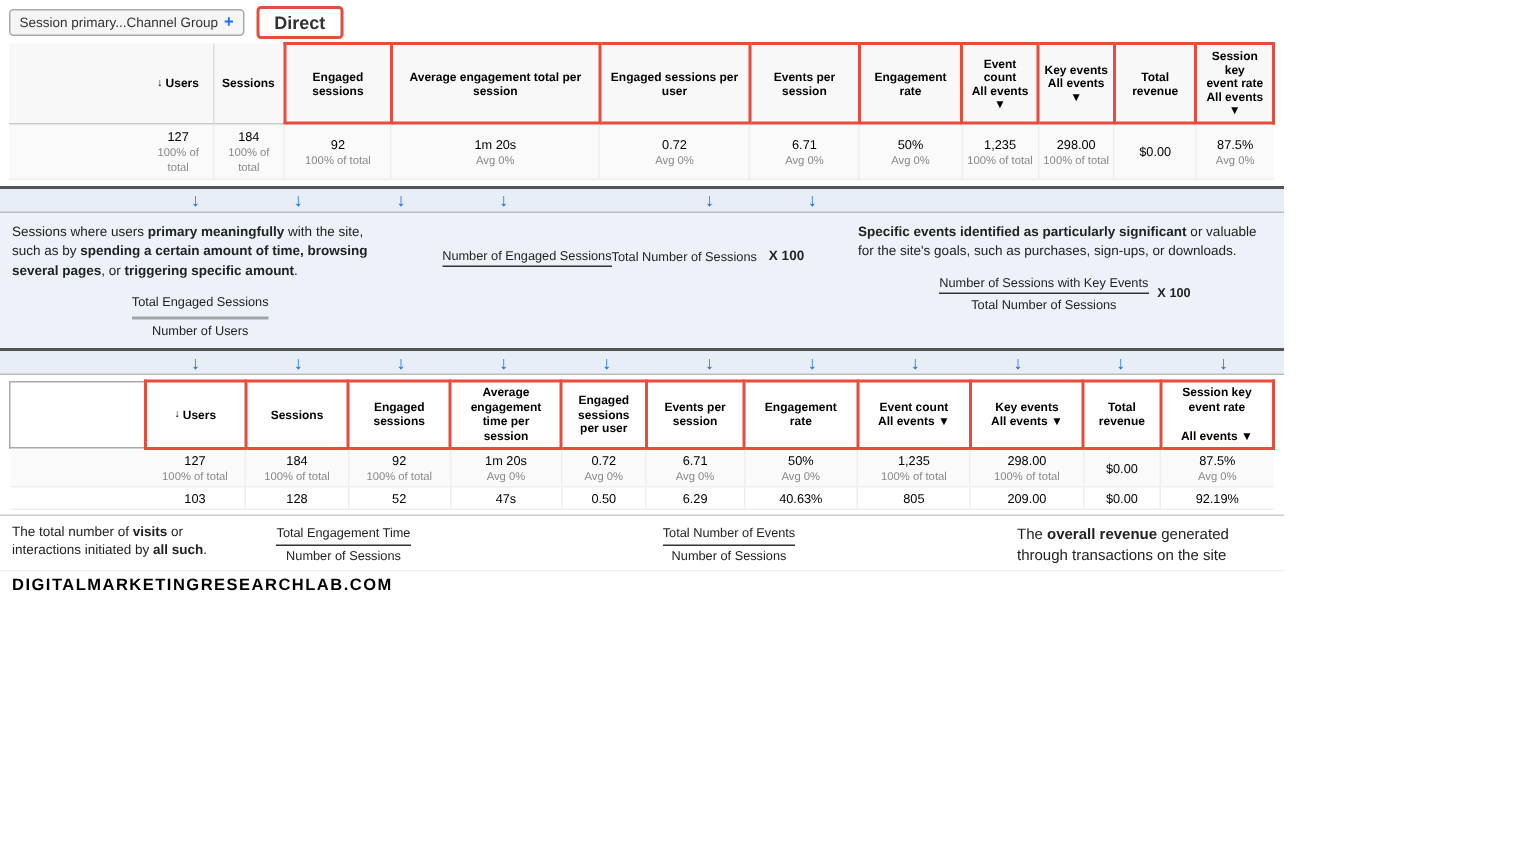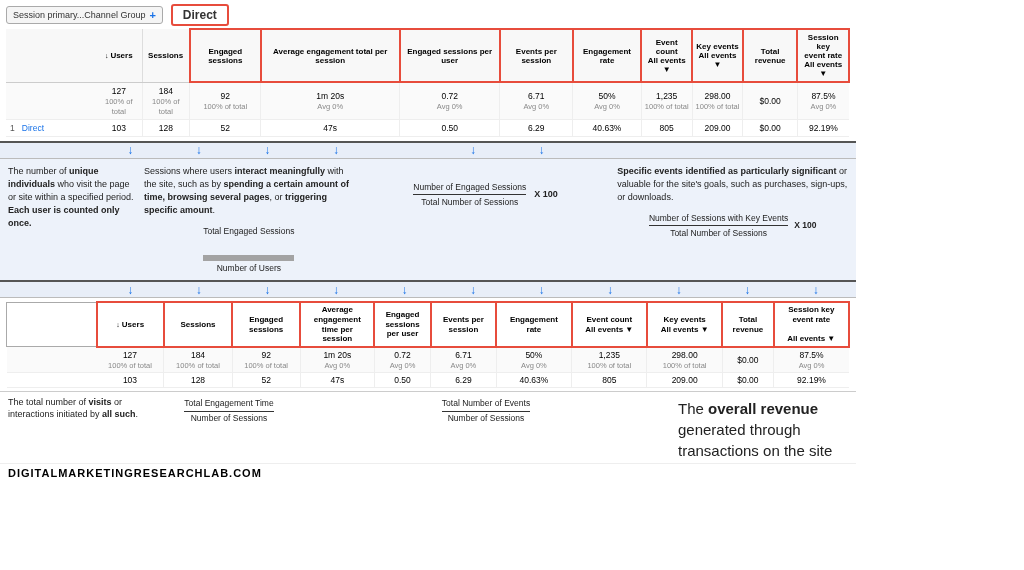--- a/index.html
+++ b/index.html
@@ -105,23 +105,6 @@
           </td>
         </tr>
 
-        <tr>
-          <td style="padding:3px 4px; border-bottom:1px solid #eee; font-size:8.5px; color:#555;">
-            <span>1</span> &nbsp;
-            <span style="color:#1a73e8;">Direct</span>
-          </td>
-          <td style="text-align:center; padding:3px 2px; border-bottom:1px solid #eee; border-right:1px solid #eee; font-size:8.5px;">103</td>
-          <td style="text-align:center; padding:3px 2px; border-bottom:1px solid #eee; border-right:1px solid #eee; font-size:8.5px;">128</td>
-          <td style="text-align:center; padding:3px 2px; border-bottom:1px solid #eee; border-right:1px solid #eee; font-size:8.5px;">52</td>
-          <td style="text-align:center; padding:3px 2px; border-bottom:1px solid #eee; border-right:1px solid #eee; font-size:8.5px;">47s</td>
-          <td style="text-align:center; padding:3px 2px; border-bottom:1px solid #eee; border-right:1px solid #eee; font-size:8.5px;">0.50</td>
-          <td style="text-align:center; padding:3px 2px; border-bottom:1px solid #eee; border-right:1px solid #eee; font-size:8.5px;">6.29</td>
-          <td style="text-align:center; padding:3px 2px; border-bottom:1px solid #eee; border-right:1px solid #eee; font-size:8.5px;">40.63%</td>
-          <td style="text-align:center; padding:3px 2px; border-bottom:1px solid #eee; border-right:1px solid #eee; font-size:8.5px;">805</td>
-          <td style="text-align:center; padding:3px 2px; border-bottom:1px solid #eee; border-right:1px solid #eee; font-size:8.5px;">209.00</td>
-          <td style="text-align:center; padding:3px 2px; border-bottom:1px solid #eee; border-right:1px solid #eee; font-size:8.5px;">$0.00</td>
-          <td style="text-align:center; padding:3px 2px; border-bottom:1px solid #eee; font-size:8.5px;">92.19%</td>
-        </tr>
       </tbody>
     </table>
   </div>

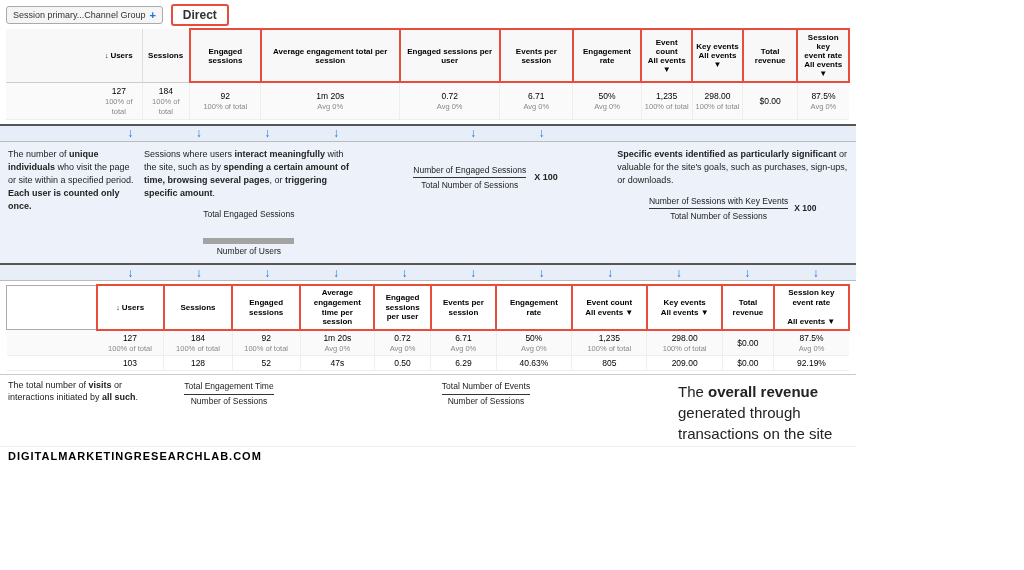--- a/index.html
+++ b/index.html
@@ -126,9 +126,6 @@
 
   <div style="background:#edf2fa; border-bottom:2px solid #555; padding:6px 8px; display:flex; gap:6px; align-items:flex-start;">
 
-    <div style="flex:0 0 130px; font-size:9px; line-height:1.45; color:#222;">
-      The number of <b>unique individuals</b> who visit the page or site within a specified period. <b>Each user is counted only once.</b>
-    </div>
 
     <div style="flex:1; font-size:9px; line-height:1.45; color:#222;">
       Sessions where users <b>interact meaningfully</b> with the site, such as by <b>spending a certain amount of time, browsing several pages</b>, or <b>triggering specific amount</b>.

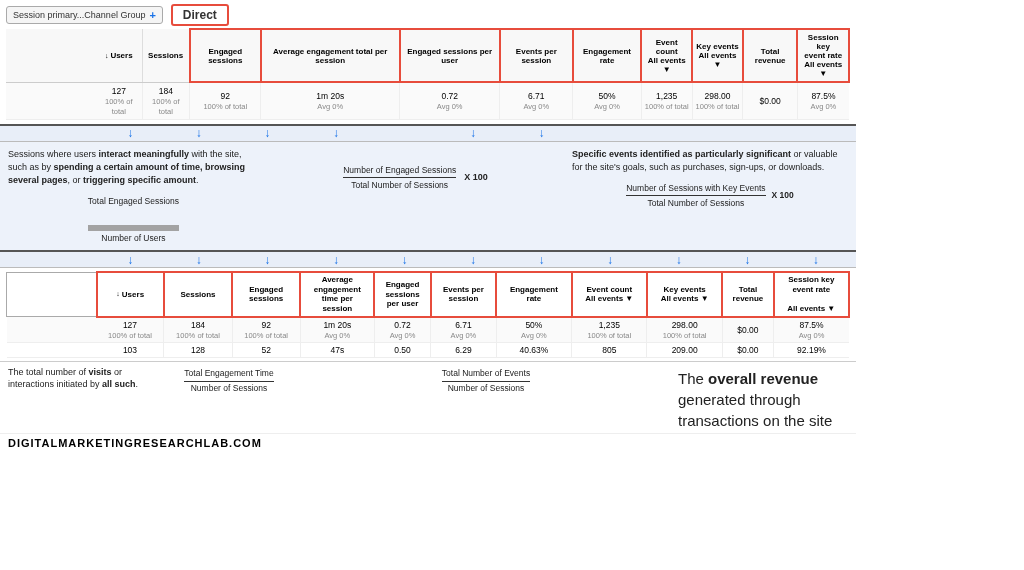--- a/index.html
+++ b/index.html
@@ -128,7 +128,7 @@
 
 
     <div style="flex:1; font-size:9px; line-height:1.45; color:#222;">
-      Sessions where users <b>interact meaningfully</b> with the site, such as by <b>spending a certain amount of time, browsing several pages</b>, or <b>triggering specific amount</b>.
+      Sessions where users <b>primary meaningfully</b> with the site, such as by <b>spending a certain amount of time, browsing several pages</b>, or <b>triggering specific amount</b>.
       <div style="margin-top:8px; display:flex; flex-direction:column; align-items:center;">
         <div style="display:flex; flex-direction:column; align-items:center; font-size:8.5px;">
           <span style="border-bottom:6px solid #a3a3a3; padding-bottom:18px; text-align:center;">Total Engaged Sessions</span>

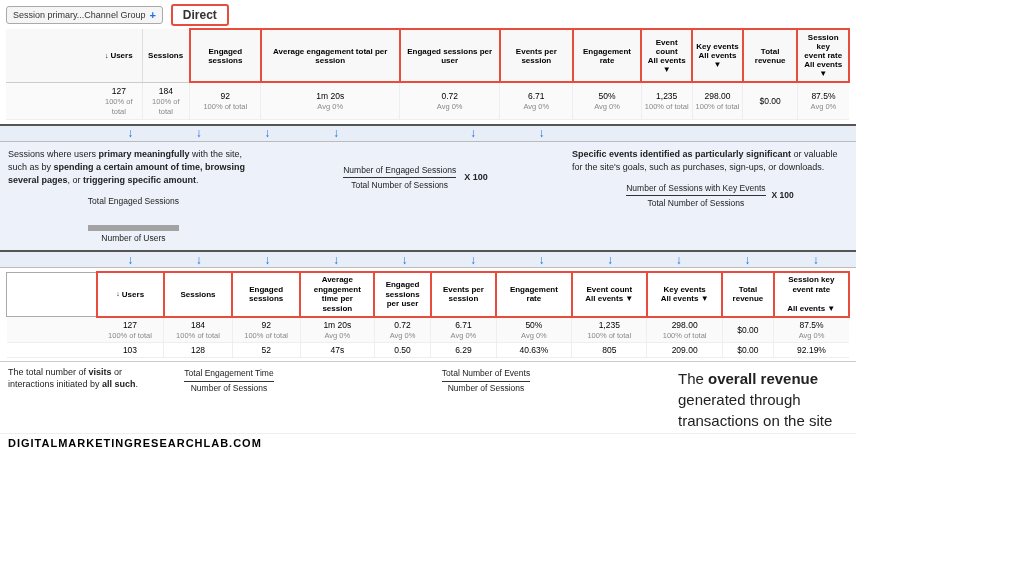--- a/index.html
+++ b/index.html
@@ -139,7 +139,7 @@
 
     <div style="flex:1.2; font-size:9px; line-height:1.45; color:#222; display:flex; flex-direction:column; align-items:center;">
       <div style="display:flex; align-items:center; gap:8px; margin-top:16px;">
-        <div style="display:flex; flex-direction:column; align-items:center; font-size:8.5px;">
+        <div style="display:flex; align-items:center; font-size:8.5px;">
           <span style="border-bottom:1px solid #333; padding-bottom:1px; text-align:center; white-space:nowrap;">Number of Engaged Sessions</span>
           <span style="padding-top:1px; text-align:center; white-space:nowrap;">Total Number of Sessions</span>
         </div>

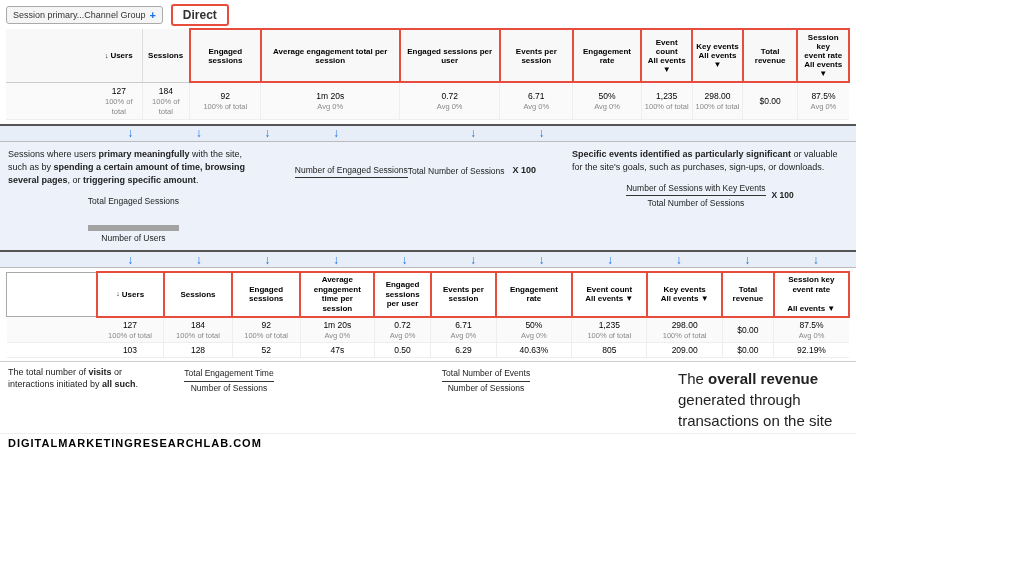--- a/index.html
+++ b/index.html
@@ -131,7 +131,7 @@
       Sessions where users <b>primary meaningfully</b> with the site, such as by <b>spending a certain amount of time, browsing several pages</b>, or <b>triggering specific amount</b>.
       <div style="margin-top:8px; display:flex; flex-direction:column; align-items:center;">
         <div style="display:flex; flex-direction:column; align-items:center; font-size:8.5px;">
-          <span style="border-bottom:6px solid #a3a3a3; padding-bottom:18px; text-align:center;">Total Engaged Sessions</span>
+          <span style="border-bottom:2px solid #a3a3a3; padding-bottom:4px; text-align:center;">Total Engaged Sessions</span>
           <span style="padding-top:1px; text-align:center;">Number of Users</span>
         </div>
       </div>

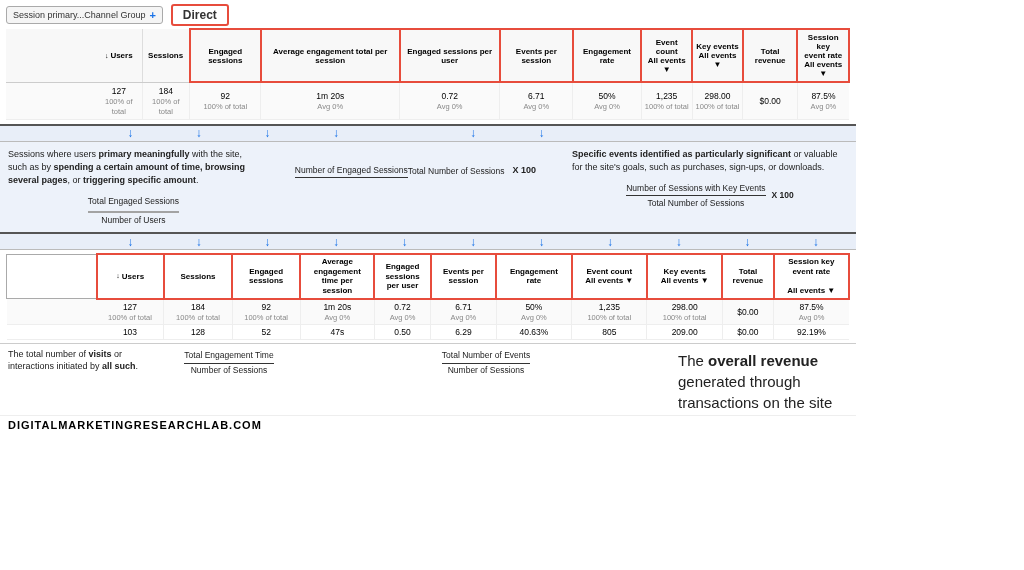--- a/index.html
+++ b/index.html
@@ -286,7 +286,7 @@
       </div>
     </div>
 
-    <div style="flex:0 0 170px; font-size:15px; line-height:1.4; color:#222; padding-top:2px;">
+    <div style="flex:0 0 170px; font-size:10px; line-height:1.4; color:#222; padding-top:2px;">
       The <b>overall revenue</b> generated through transactions on the site
     </div>
 

